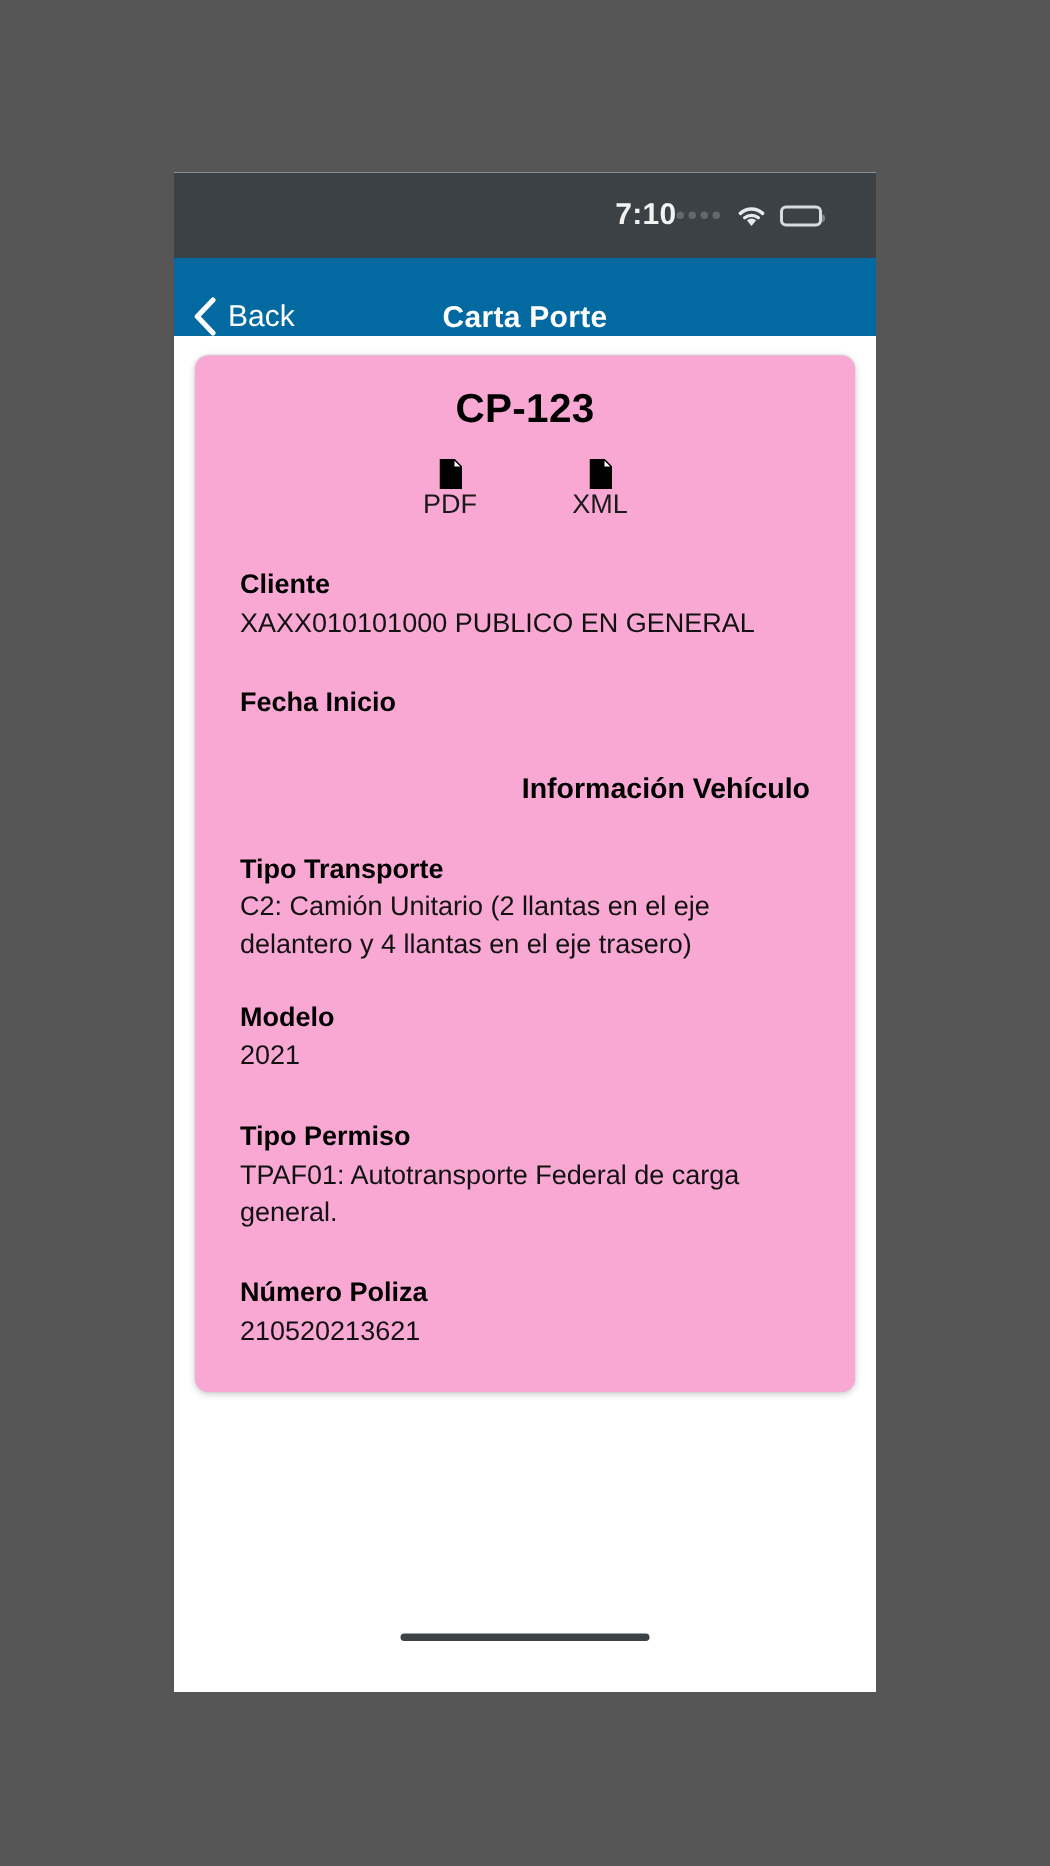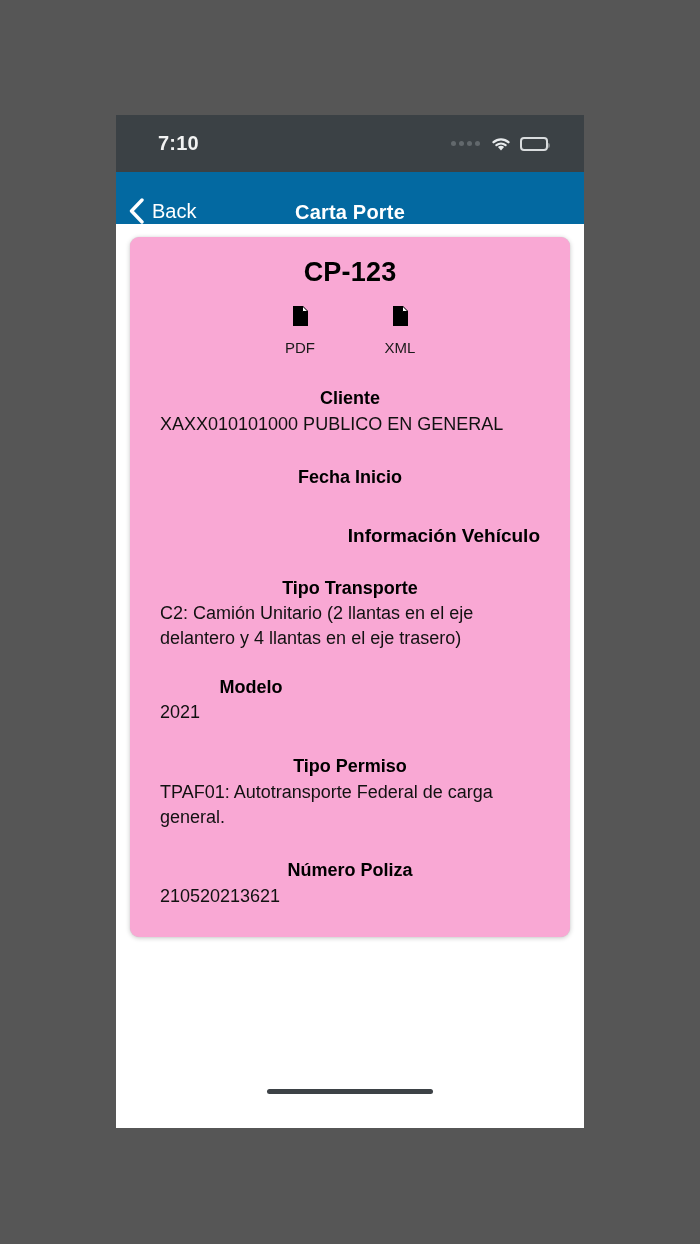--- a/index.html
+++ b/index.html
@@ -32,7 +32,7 @@
     background: #3b4145;
     display: flex;
     align-items: center;
-    justify-content: space-between;
+    justify-content: flex-end;
     padding: 0 36px 0 42px;
     box-sizing: border-box;
     flex: 0 0 auto;

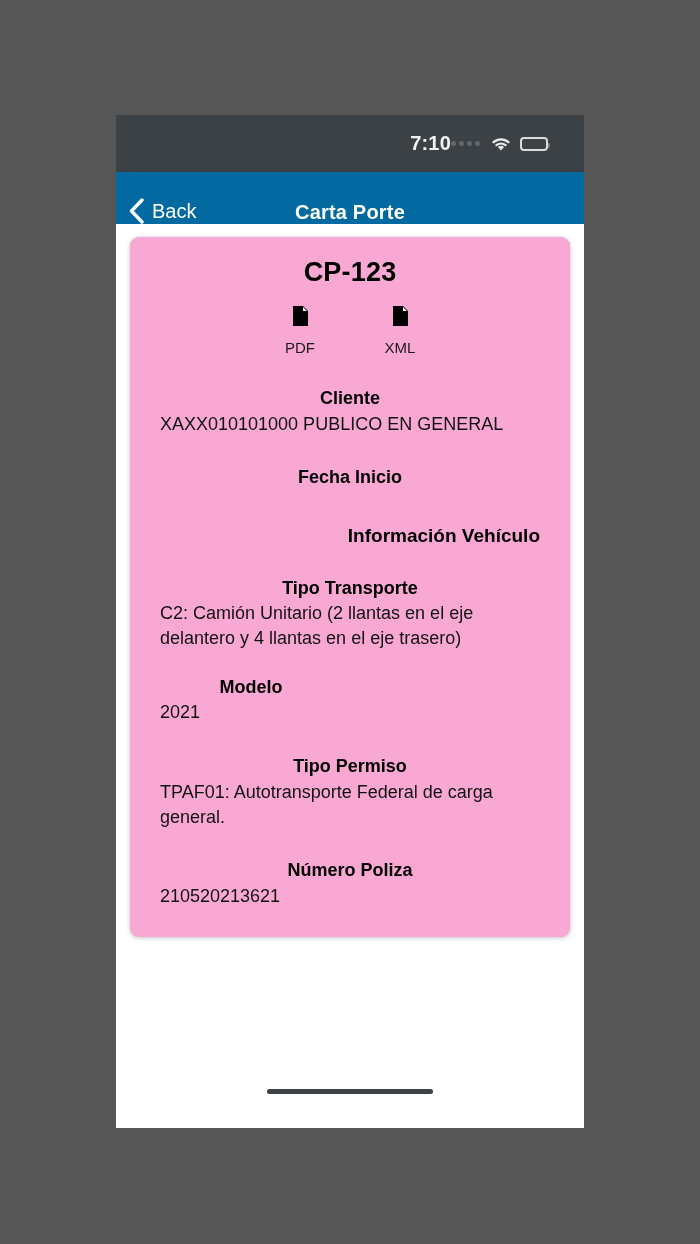--- a/index.html
+++ b/index.html
@@ -161,8 +161,7 @@
   }
   .doc-action .file-icon { display: block; }
   .doc-action-label {
-    margin-top: 13px;
-    font-size: 15px;
+    font-size: 18px;
     color: #1a1a1a;
   }
 

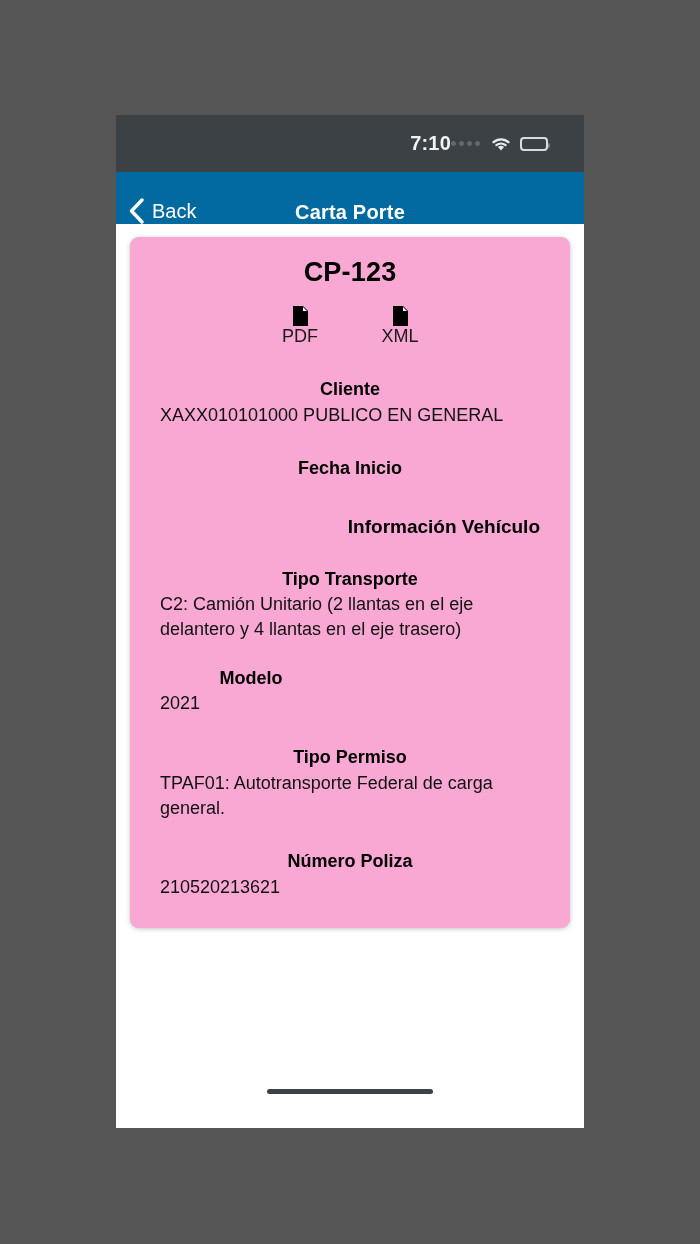--- a/index.html
+++ b/index.html
@@ -181,7 +181,6 @@
     line-height: 1.25;
     white-space: nowrap;
     overflow: hidden;
-    text-align: center;
   }
   .field-value {
     font-size: 18px;

